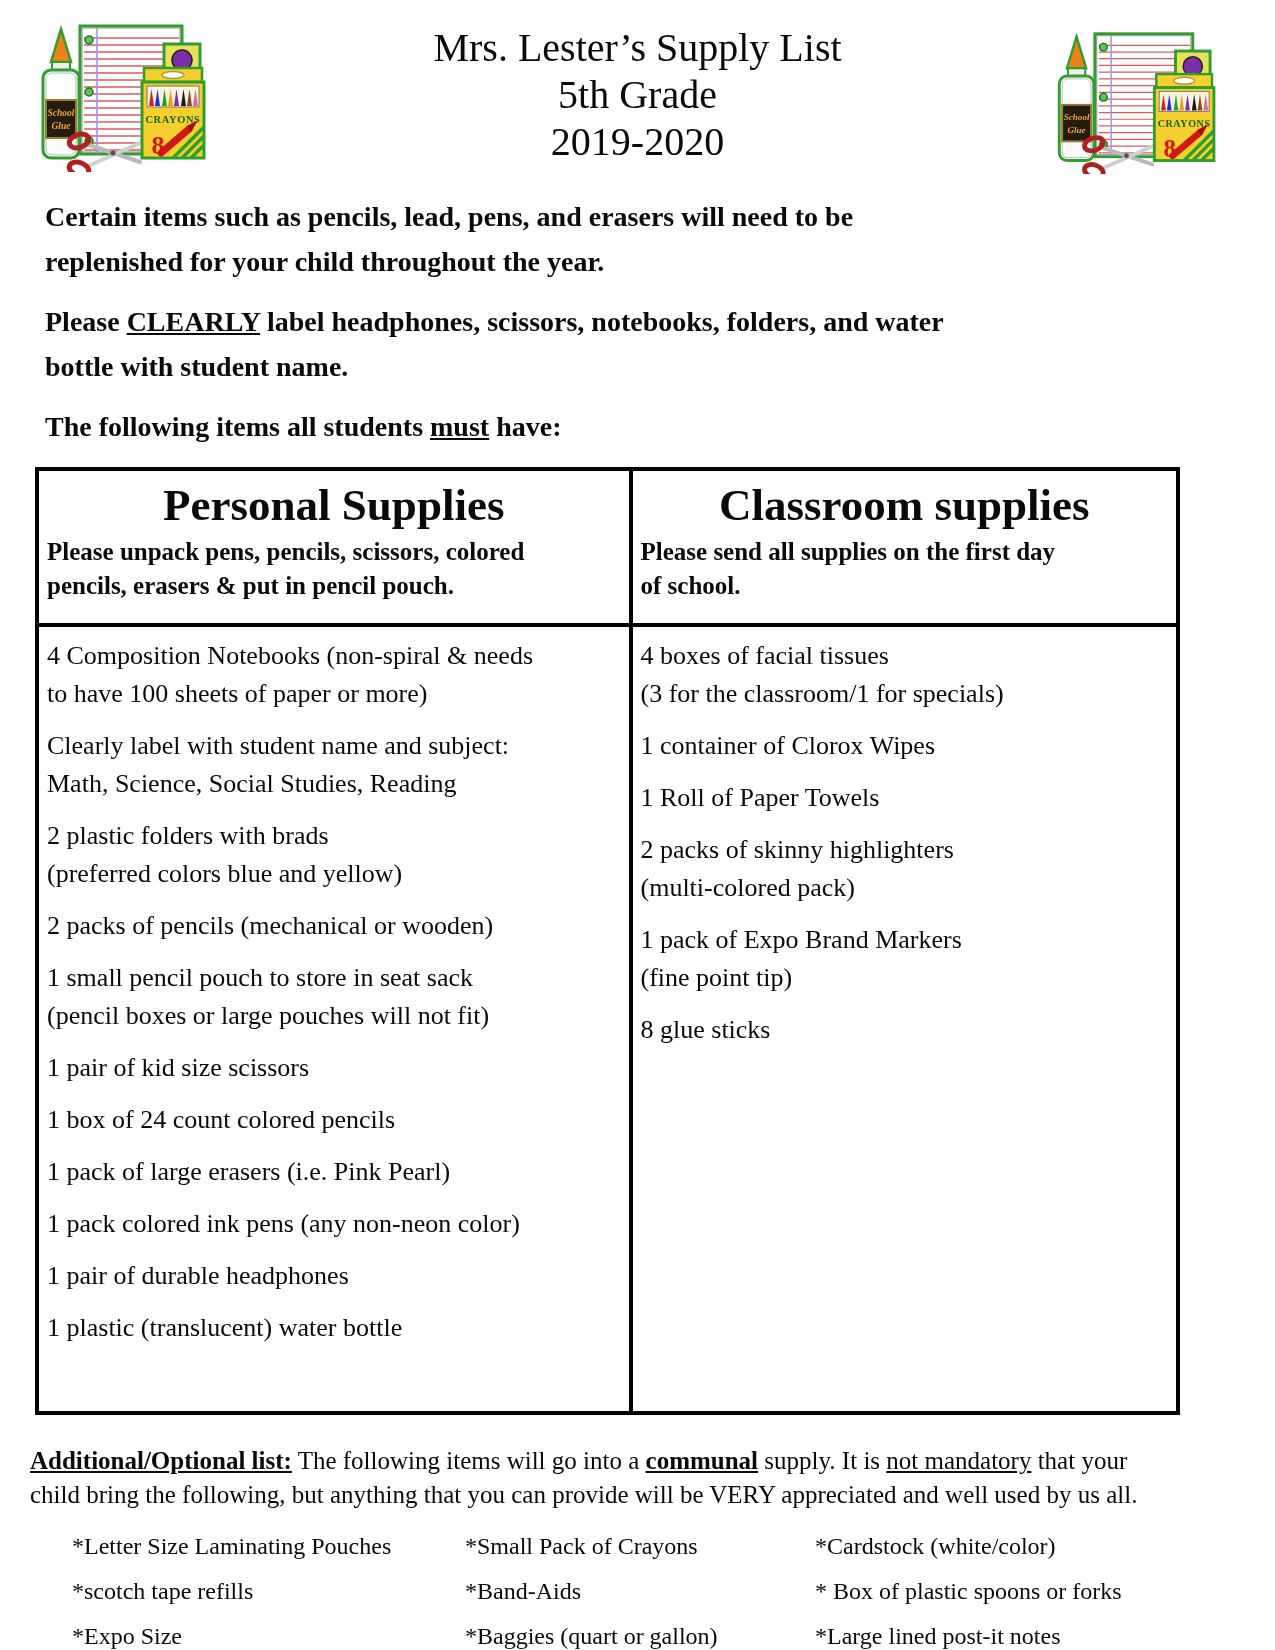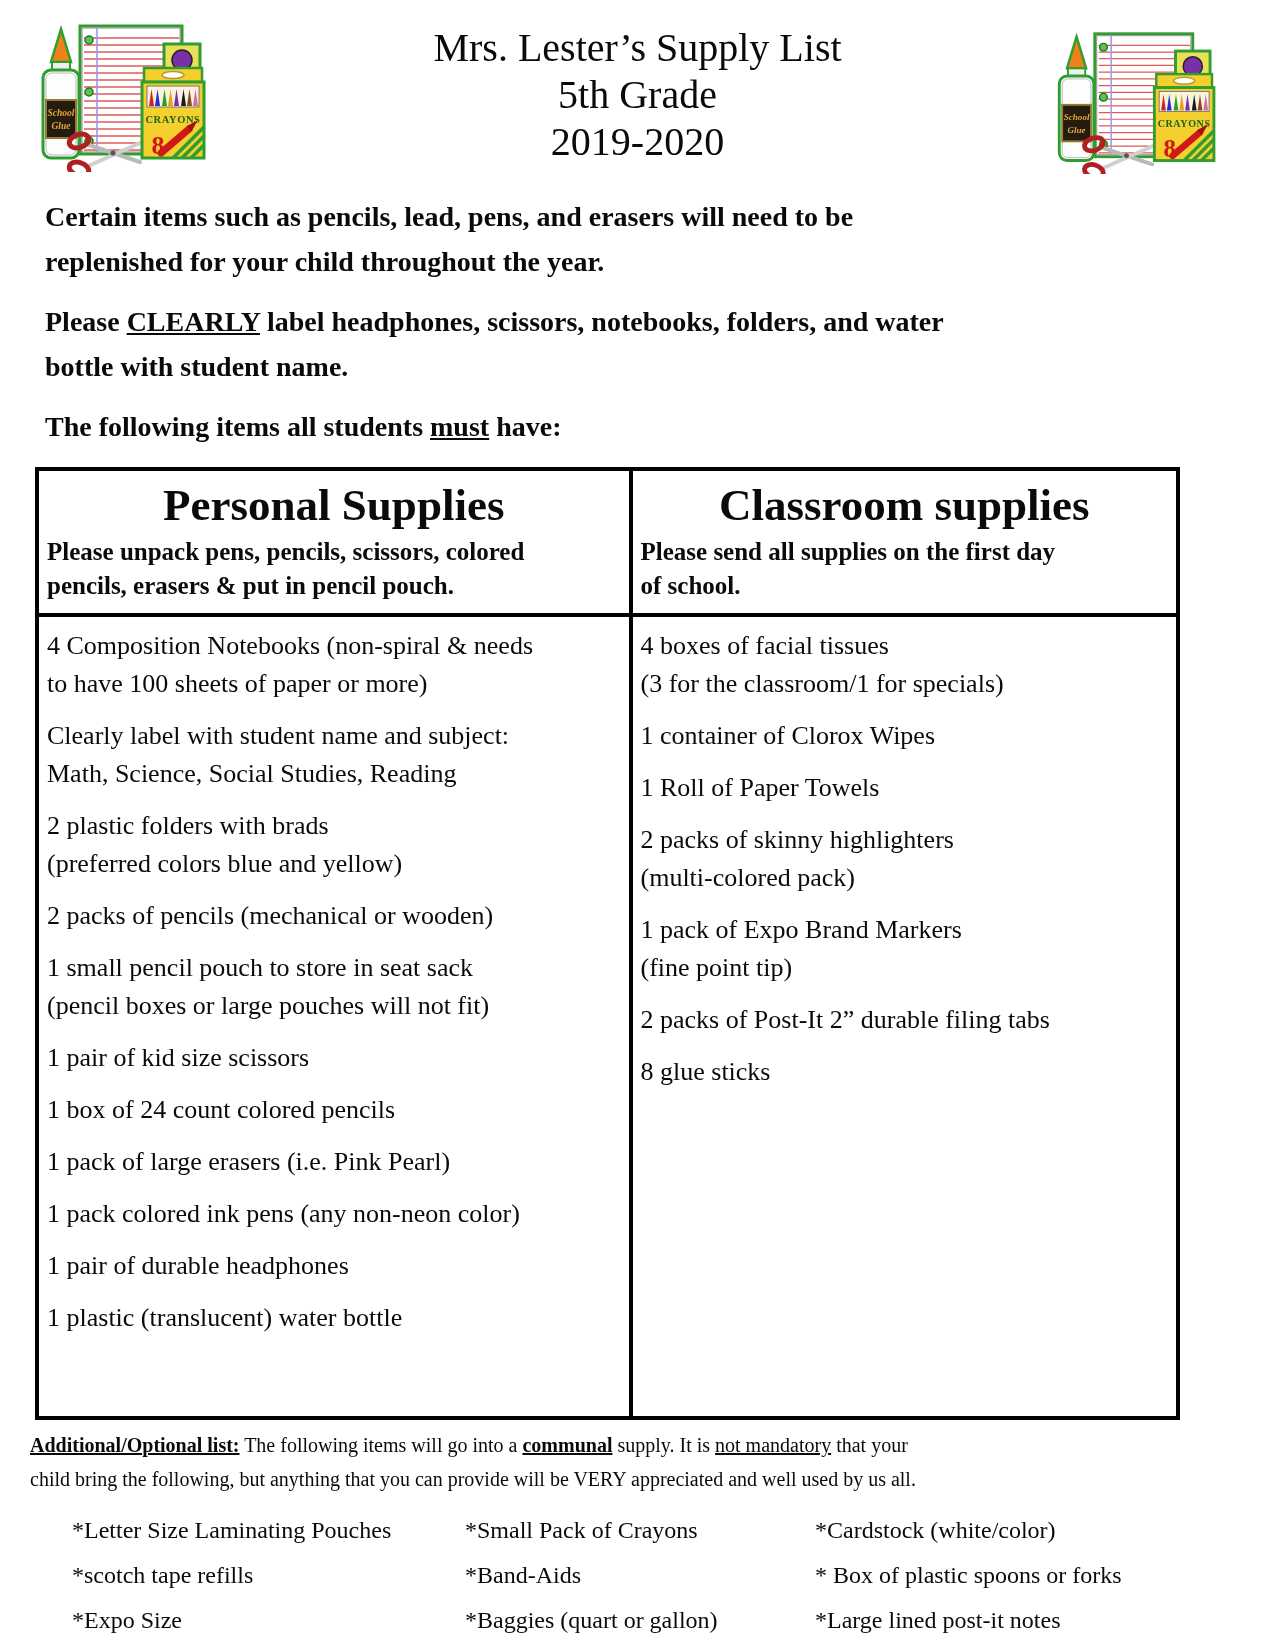--- a/index.html
+++ b/index.html
@@ -30,7 +30,7 @@
     grid-template-columns: 52.2% 47.8%;
   }
   .cell-left { border-right: 4px solid #000; }
-  .cell-header { border-bottom: 4px solid #000; padding: 6px 8px 10px 8px; }
+  .cell-header { border-bottom: 4px solid #000; padding: 6px 8px 20px 8px; }
   .col-title { font-weight: bold; font-size: 45px; line-height: 56px; text-align: center; margin-bottom: 2px; }
   .col-caption { font-weight: bold; font-size: 25px; line-height: 34px; white-space: pre-line; }
   .cell-body { padding: 10px 6px 65px 8px; font-size: 26px; }

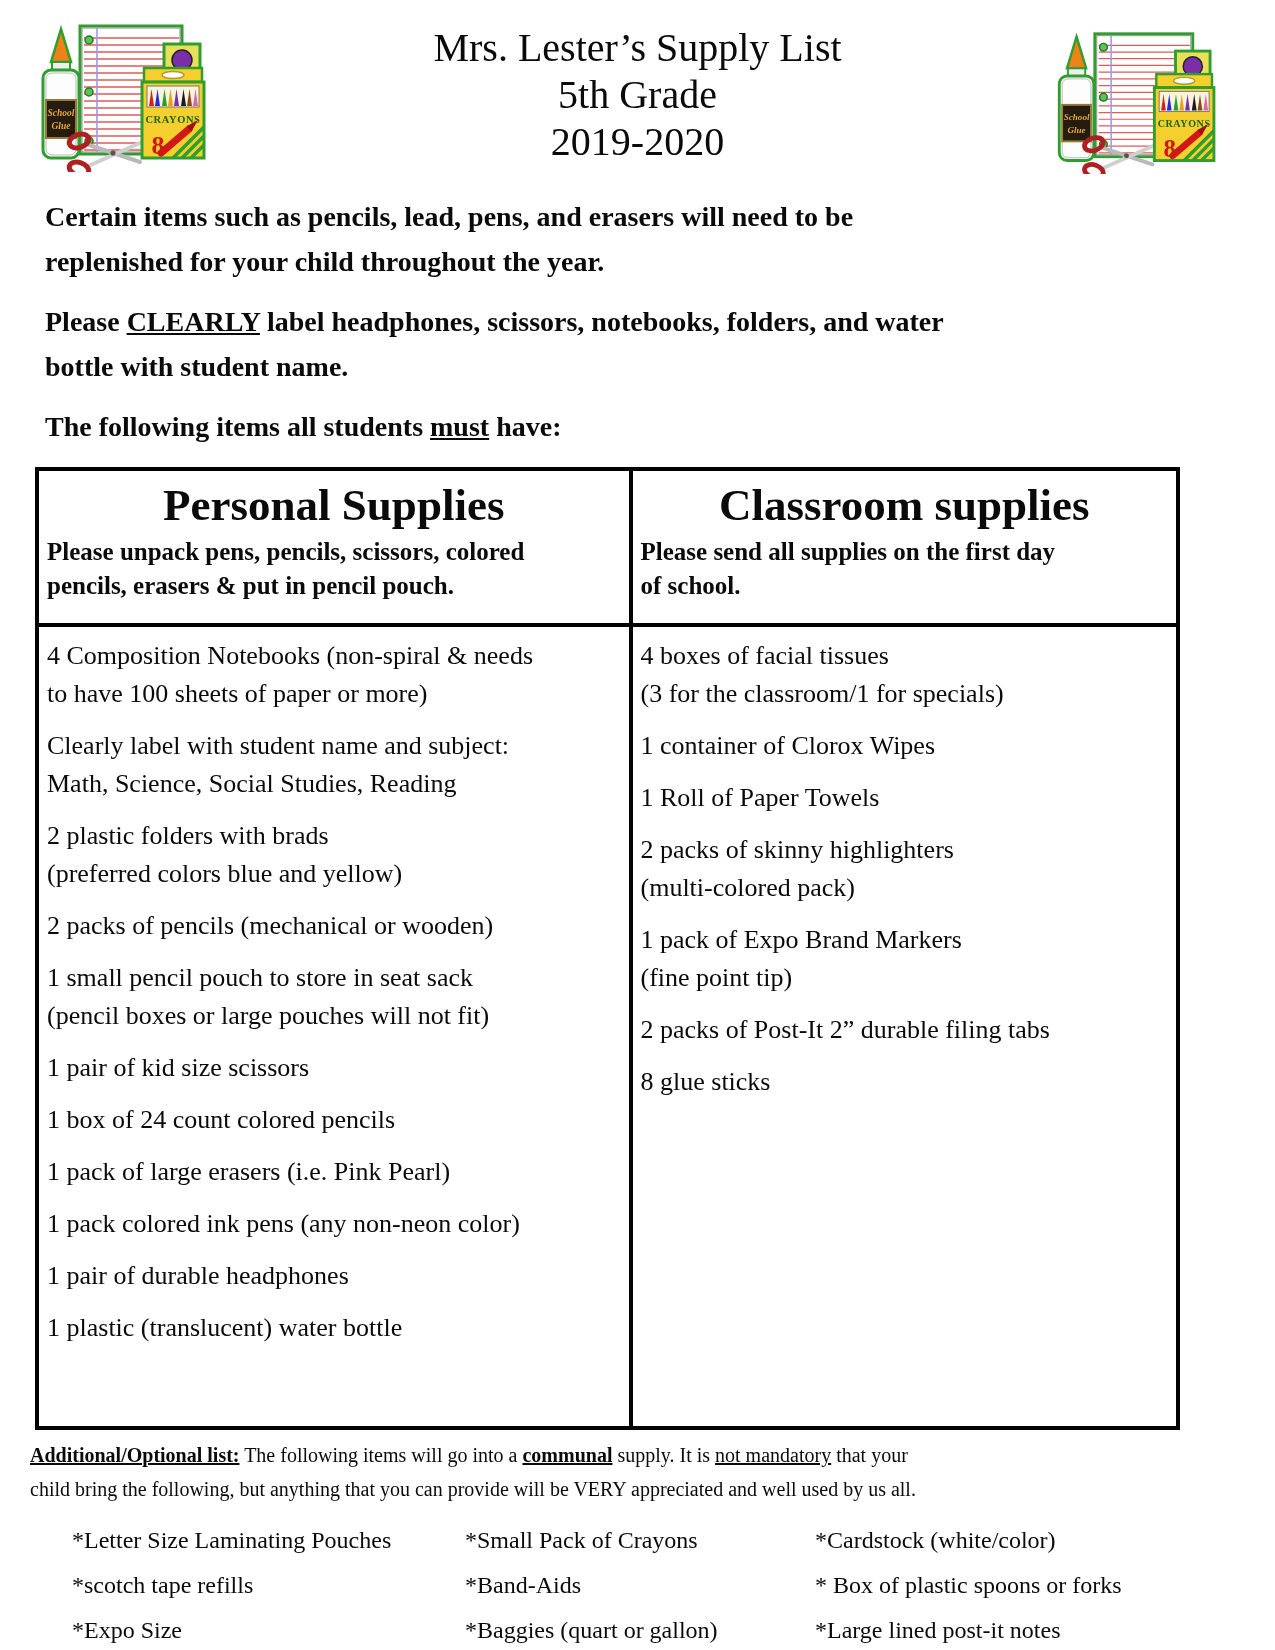--- a/index.html
+++ b/index.html
@@ -33,7 +33,7 @@
   .cell-header { border-bottom: 4px solid #000; padding: 6px 8px 20px 8px; }
   .col-title { font-weight: bold; font-size: 45px; line-height: 56px; text-align: center; margin-bottom: 2px; }
   .col-caption { font-weight: bold; font-size: 25px; line-height: 34px; white-space: pre-line; }
-  .cell-body { padding: 10px 6px 65px 8px; font-size: 26px; }
+  .cell-body { padding: 10px 6px 50px 8px; font-size: 26px; }
   .cell-body p { line-height: 38px; margin-bottom: 14px; white-space: pre-line; }
   
   .optional-para { margin: 8px 30px 0 30px; font-size: 20px; line-height: 34px; white-space: pre-line; }

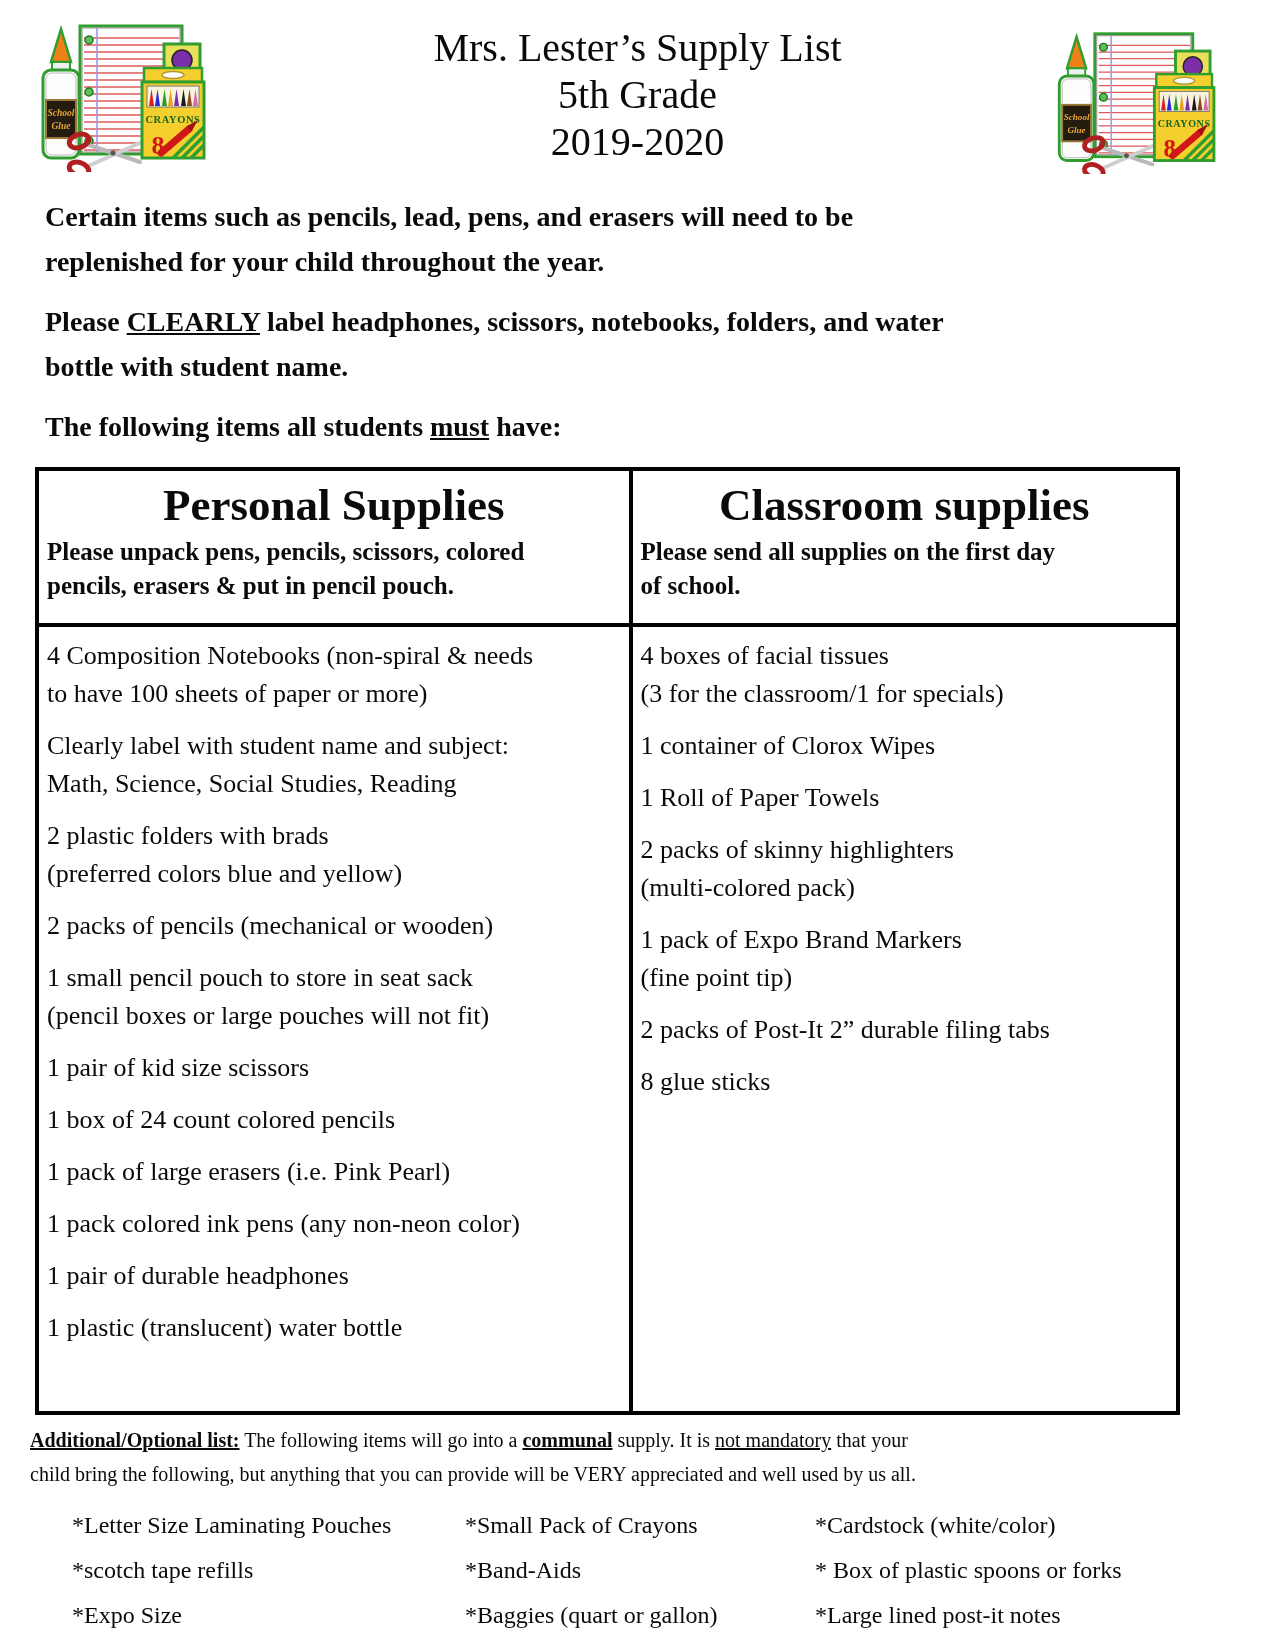--- a/index.html
+++ b/index.html
@@ -165,7 +165,6 @@
 (multi-colored pack)</p>
     <p>1 pack of Expo Brand Markers
 (fine point tip)</p>
-    <p>2 packs of Post-It 2” durable filing tabs</p>
     <p>8 glue sticks</p>
   </div>
 </div>

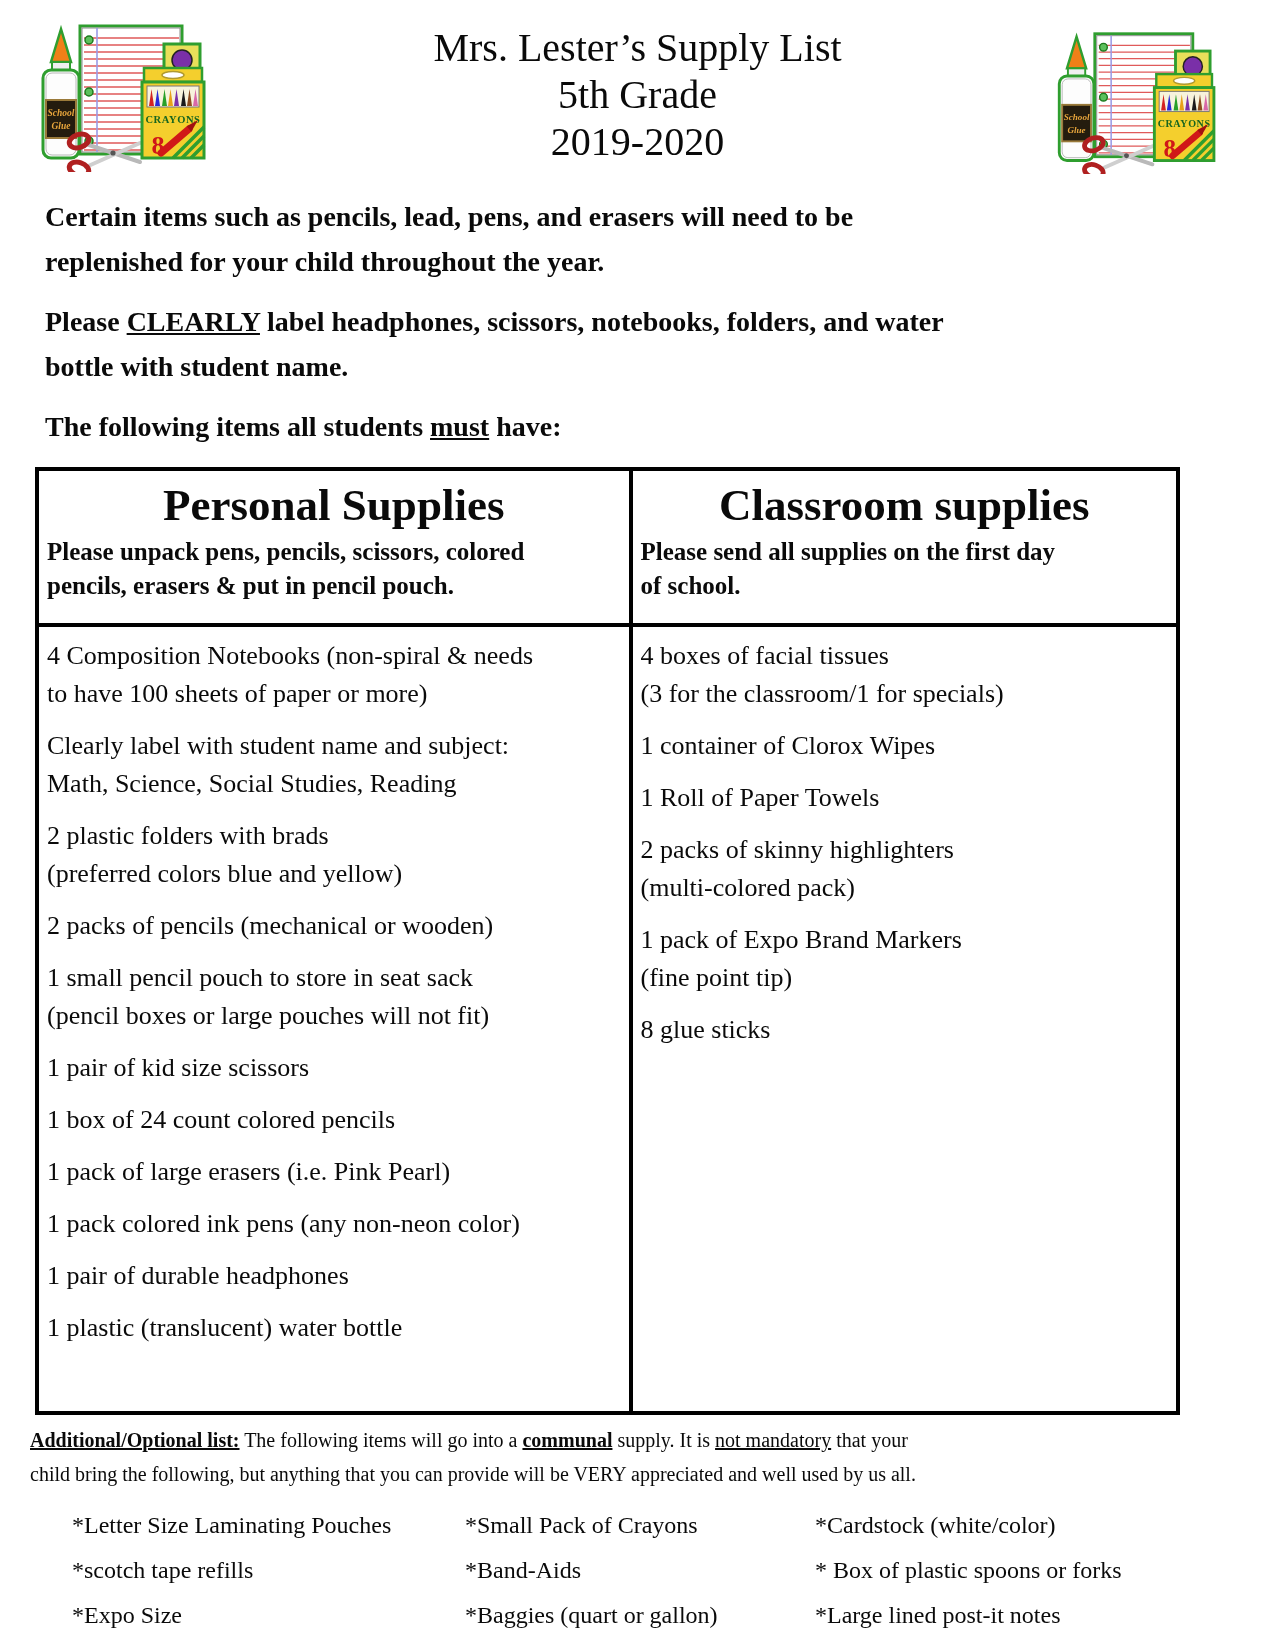--- a/index.html
+++ b/index.html
@@ -36,7 +36,7 @@
   .cell-body { padding: 10px 6px 50px 8px; font-size: 26px; }
   .cell-body p { line-height: 38px; margin-bottom: 14px; white-space: pre-line; }
   
-  .optional-para { margin: 8px 30px 0 30px; font-size: 20px; line-height: 34px; white-space: pre-line; }
+  .optional-para { margin: 29px 30px 0 30px; font-size: 25px; line-height: 34px; white-space: pre-line; }
   .bold-ul { font-weight: bold; text-decoration: underline; }
   .opt-grid {
     display: grid;

